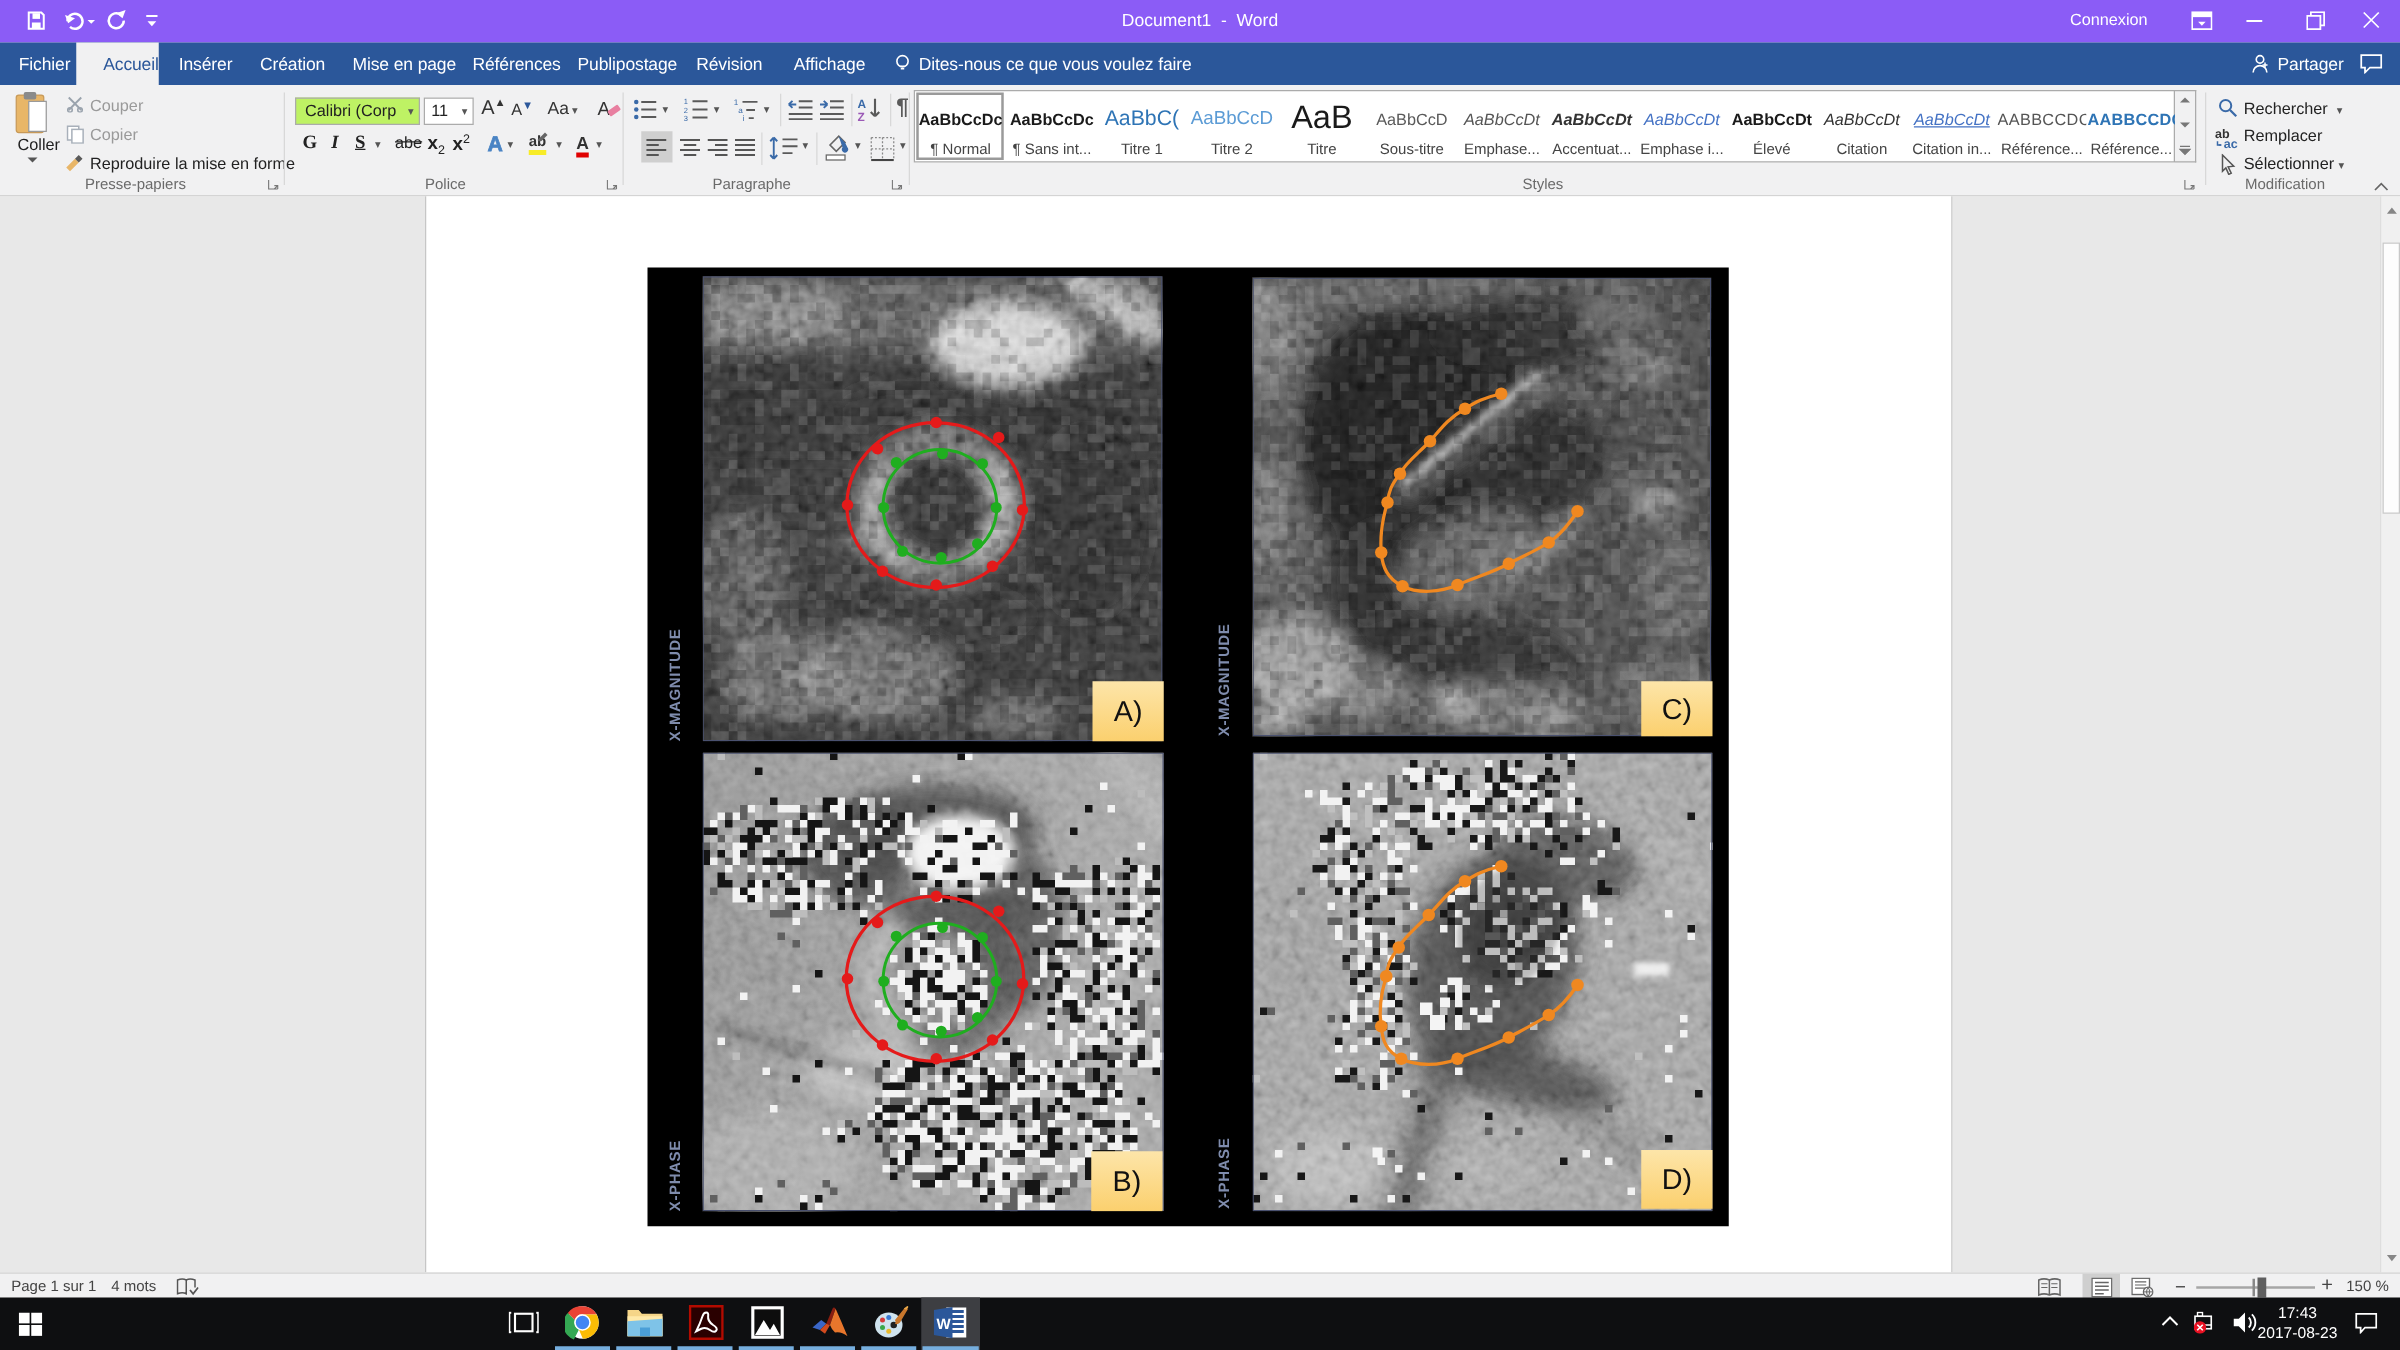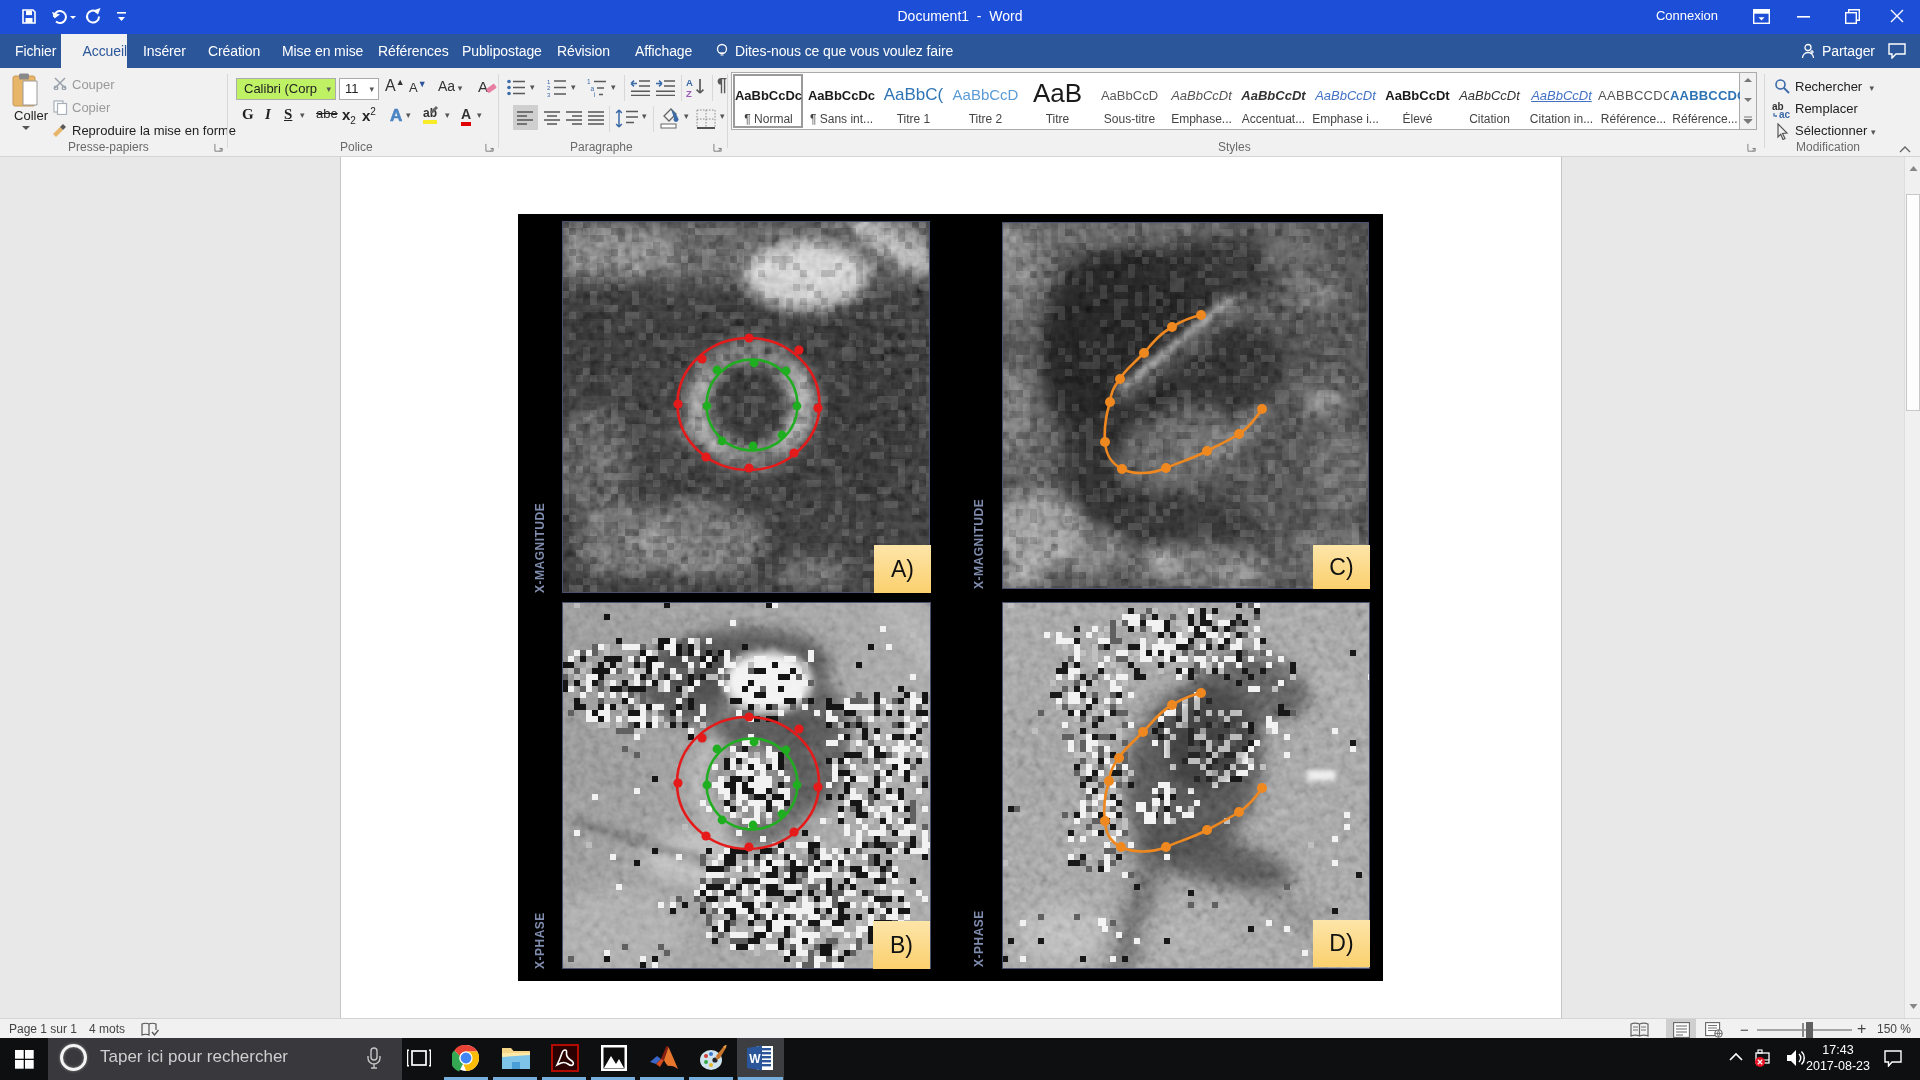--- a/index.html
+++ b/index.html
@@ -9,7 +9,7 @@
 .abs { position:absolute; }
 
 
-#titlebar { left:0; top:0; width:1920px; height:34px; background:#1d4ed8; color:#fff; }
+#titlebar { left:0; top:0; width:1920px; height:34px; background:#8b5cf6; color:#fff; }
 #tabrow { left:0; top:34px; width:1920px; height:34px; background:#2b579a; }
 .tab { position:absolute; top:0; height:34px; line-height:34px; color:#fff; font-size:14px; padding:0 14px; letter-spacing:-0.1px; }
 .tab.sel { background:#f1f1f2; color:#2b579a; }

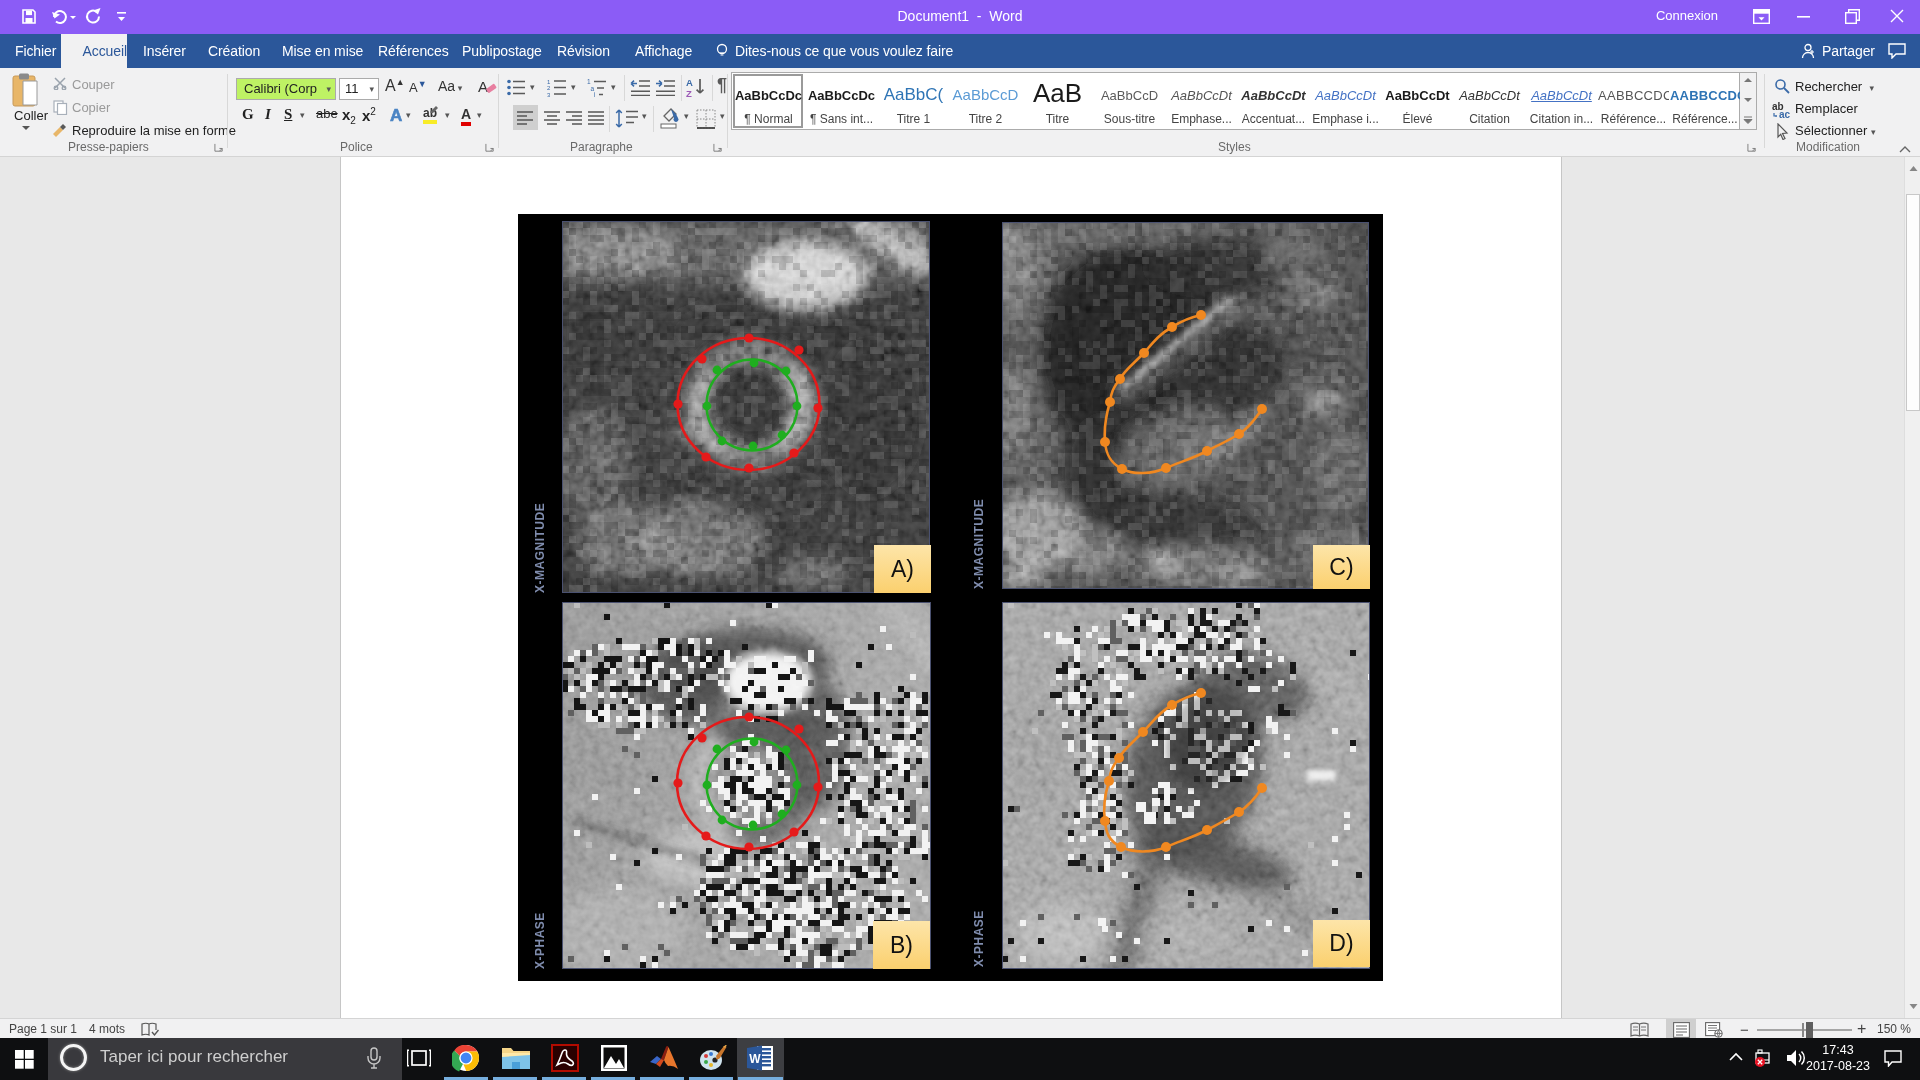--- a/index.html
+++ b/index.html
@@ -85,7 +85,7 @@
     <div class="tab sel" style="left:61px;width:66px;text-align:right;padding:0">Accueil</div>
     <div class="tab" style="left:143px;padding:0">Insérer</div>
     <div class="tab" style="left:208px;padding:0">Création</div>
-    <div class="tab" style="left:282px;padding:0">Mise en mise</div>
+    <div class="tab" style="left:282px;padding:0">Mise en page</div>
     <div class="tab" style="left:378px;padding:0">Références</div>
     <div class="tab" style="left:462px;padding:0">Publipostage</div>
     <div class="tab" style="left:557px;padding:0">Révision</div>

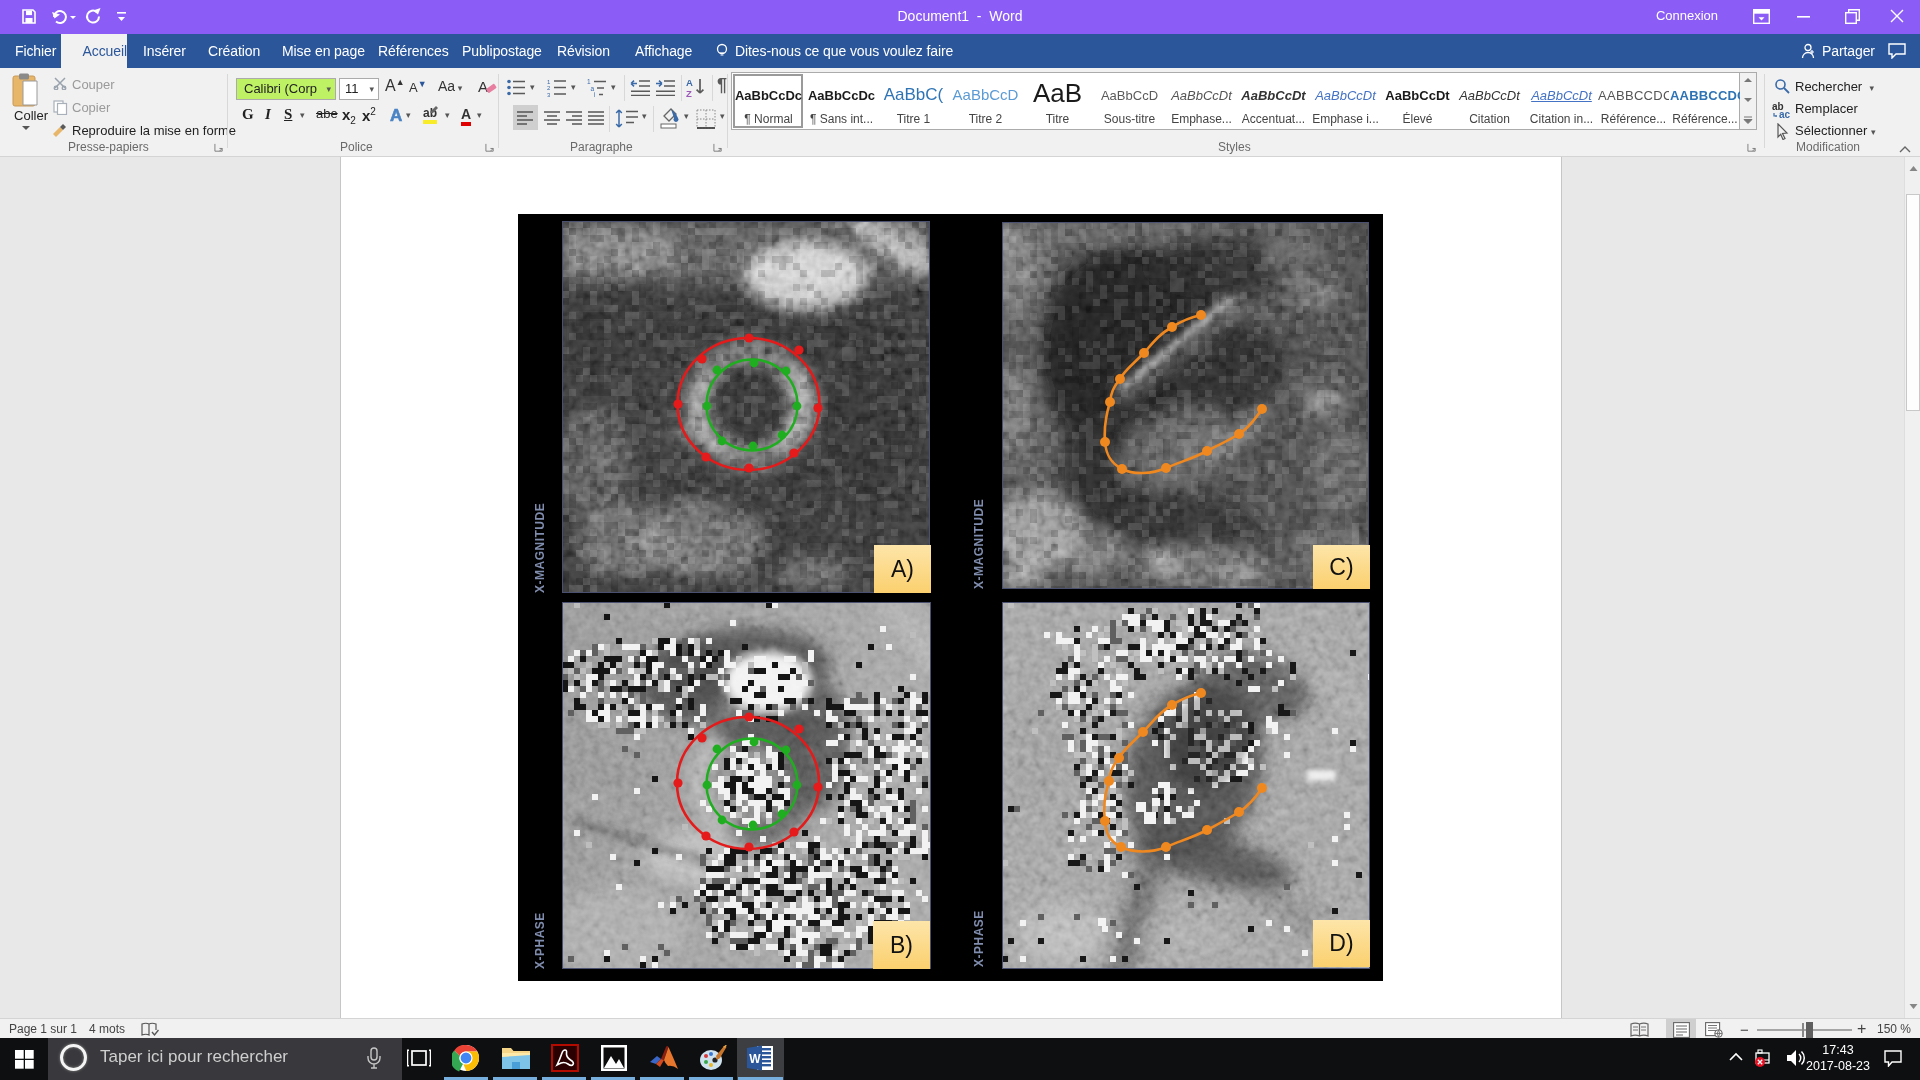--- a/index.html
+++ b/index.html
@@ -683,14 +683,6 @@
       <rect x="0" y="10" width="8.7" height="8.7" fill="#fff"></rect>
         <rect x="10" y="10" width="8.7" height="8.7" fill="#fff"></rect>
     </svg>
-    <div id="searchbox">
-      <div class="abs" style="left:12px;top:6px;width:27px;height:27px;border:3px solid #f5f5f5;border-radius:50%;box-shadow:0 0 3px #888, inset 0 0 3px #888"></div>
-      <div class="abs" style="left:52px;top:9px;font-size:17px;color:#cfcfcf">Taper ici pour rechercher</div>
-      <svg class="abs" style="left:318px;top:9px" width="16" height="22" viewBox="0 0 16 22">
-        <rect x="5" y="1" width="6" height="12" rx="3" fill="none" stroke="#c5c5c5" stroke-width="1.4"></rect>
-        <path d="M2 9 v2 a6 6 0 0 0 12 0 v-2 M8 17 v4 M5 21 h6" fill="none" stroke="#c5c5c5" stroke-width="1.4"></path>
-      </svg>
-    </div>
     <svg class="abs" style="left:407px;top:11px" width="24" height="18" viewBox="0 0 24 18">
       <rect x="5" y="2" width="14" height="14" fill="none" stroke="#fff" stroke-width="1.7"></rect>
       <path d="M2 1.2 h-1.5 v15.6 h1.5 M22 1.2 h1.5 v15.6 h-1.5" stroke="#fff" stroke-width="1.5" fill="none"></path>

